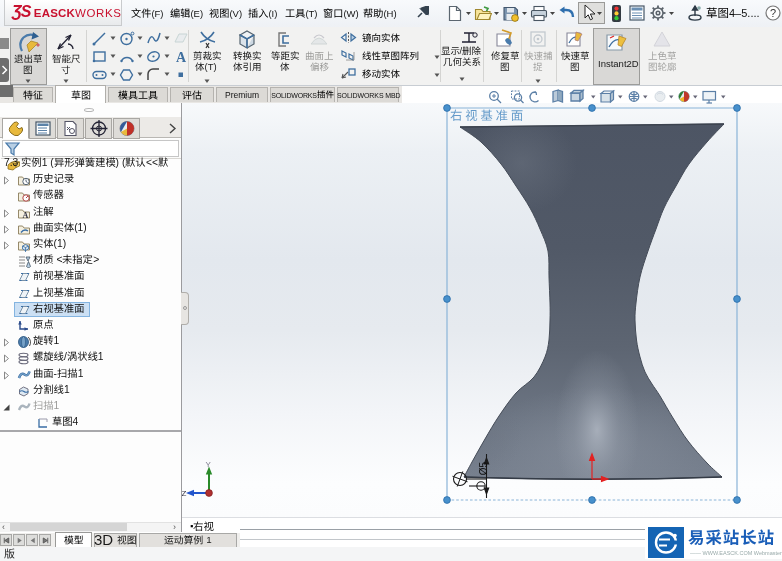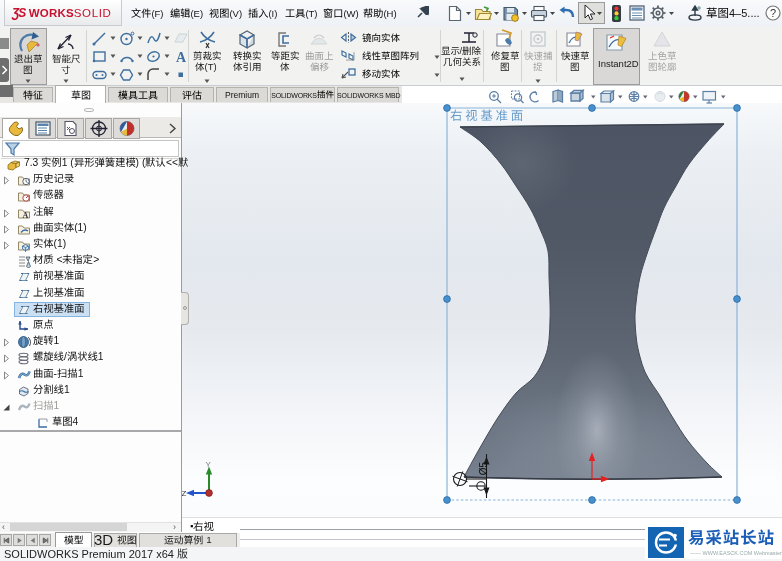--- a/index.html
+++ b/index.html
@@ -120,7 +120,7 @@
   </svg>
 <div class="ab" style="left:0;top:0;width:782px;height:27px;background:linear-gradient(#f8fafc,#eef1f5)"></div>
 <div class="ab" style="left:4px;top:0;width:118px;height:26px;background:linear-gradient(#ffffff,#e8eaec);border:1px solid #c9cbcd;border-top:none"></div>
-<div class="ab" style="left:12px;top:3px;color:#c8102e;font-family:'Liberation Sans';white-space:nowrap"><span style="font-style:italic;font-weight:bold;font-size:12px;letter-spacing:-1px">ƷS</span><span style="font-weight:bold;font-size:11.5px;letter-spacing:0.2px"> WORKS</span><span style="font-size:11.5px;letter-spacing:0.6px">SOLID</span></div>
+<div class="ab" style="left:12px;top:3px;color:#c8102e;font-family:'Liberation Sans';white-space:nowrap"><span style="font-style:italic;font-weight:bold;font-size:16px;letter-spacing:-1px">ƷS</span><span style="font-weight:bold;font-size:11.5px;letter-spacing:0.2px"> WORKS</span><span style="font-size:11.5px;letter-spacing:0.6px">SOLID</span></div>
 <div class="ab" style="left:131px;top:8px;white-space:nowrap"><svg style="display:inline-block;vertical-align:top;" width="20.4" height="11.0">
       <g fill="#000" transform="translate(0,8.98) scale(0.010200,-0.010200)">
         <use href="#g6587" x="0"></use>

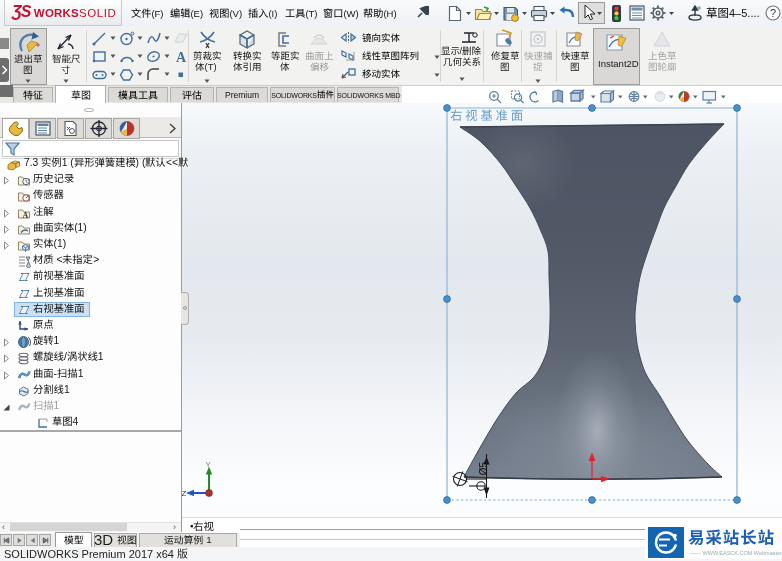--- a/index.html
+++ b/index.html
@@ -120,7 +120,7 @@
   </svg>
 <div class="ab" style="left:0;top:0;width:782px;height:27px;background:linear-gradient(#f8fafc,#eef1f5)"></div>
 <div class="ab" style="left:4px;top:0;width:118px;height:26px;background:linear-gradient(#ffffff,#e8eaec);border:1px solid #c9cbcd;border-top:none"></div>
-<div class="ab" style="left:12px;top:3px;color:#c8102e;font-family:'Liberation Sans';white-space:nowrap"><span style="font-style:italic;font-weight:bold;font-size:16px;letter-spacing:-1px">ƷS</span><span style="font-weight:bold;font-size:11.5px;letter-spacing:0.2px"> WORKS</span><span style="font-size:11.5px;letter-spacing:0.6px">SOLID</span></div>
+<div class="ab" style="left:12px;top:3px;color:#c8102e;font-family:'Liberation Sans';white-space:nowrap"><span style="font-style:italic;font-weight:bold;font-size:16px;letter-spacing:-1px">ƷS</span><span style="font-weight:bold;font-size:11.5px;letter-spacing:0.2px"> EASCK</span><span style="font-size:11.5px;letter-spacing:0.6px">SOLID</span></div>
 <div class="ab" style="left:131px;top:8px;white-space:nowrap"><svg style="display:inline-block;vertical-align:top;" width="20.4" height="11.0">
       <g fill="#000" transform="translate(0,8.98) scale(0.010200,-0.010200)">
         <use href="#g6587" x="0"></use>

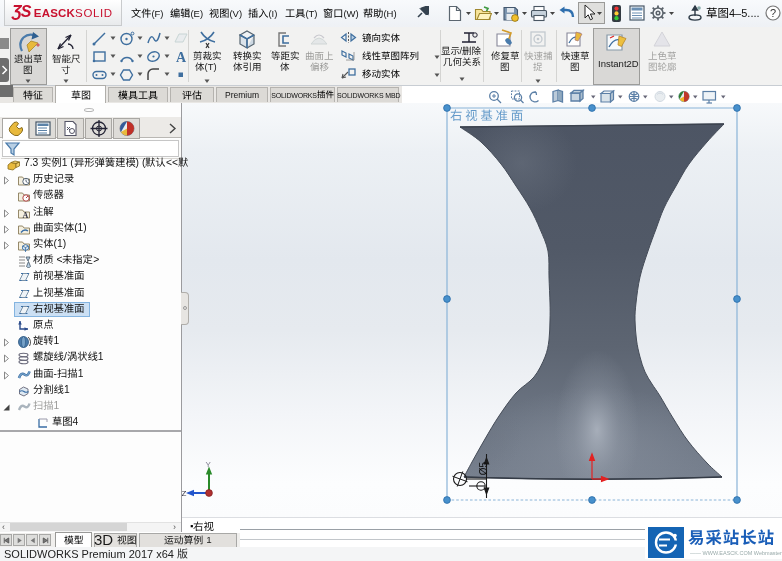--- a/index.html
+++ b/index.html
@@ -120,7 +120,7 @@
   </svg>
 <div class="ab" style="left:0;top:0;width:782px;height:27px;background:linear-gradient(#f8fafc,#eef1f5)"></div>
 <div class="ab" style="left:4px;top:0;width:118px;height:26px;background:linear-gradient(#ffffff,#e8eaec);border:1px solid #c9cbcd;border-top:none"></div>
-<div class="ab" style="left:12px;top:3px;color:#c8102e;font-family:'Liberation Sans';white-space:nowrap"><span style="font-style:italic;font-weight:bold;font-size:16px;letter-spacing:-1px">ƷS</span><span style="font-weight:bold;font-size:11.5px;letter-spacing:0.2px"> EASCK</span><span style="font-size:11.5px;letter-spacing:0.6px">SOLID</span></div>
+<div class="ab" style="left:12px;top:3px;color:#c8102e;font-family:'Liberation Sans';white-space:nowrap"><span style="font-style:italic;font-weight:bold;font-size:16px;letter-spacing:-1px">ƷS</span><span style="font-weight:bold;font-size:11.5px;letter-spacing:0.2px"> EASCK</span><span style="font-size:11.5px;letter-spacing:0.6px">WORKS</span></div>
 <div class="ab" style="left:131px;top:8px;white-space:nowrap"><svg style="display:inline-block;vertical-align:top;" width="20.4" height="11.0">
       <g fill="#000" transform="translate(0,8.98) scale(0.010200,-0.010200)">
         <use href="#g6587" x="0"></use>

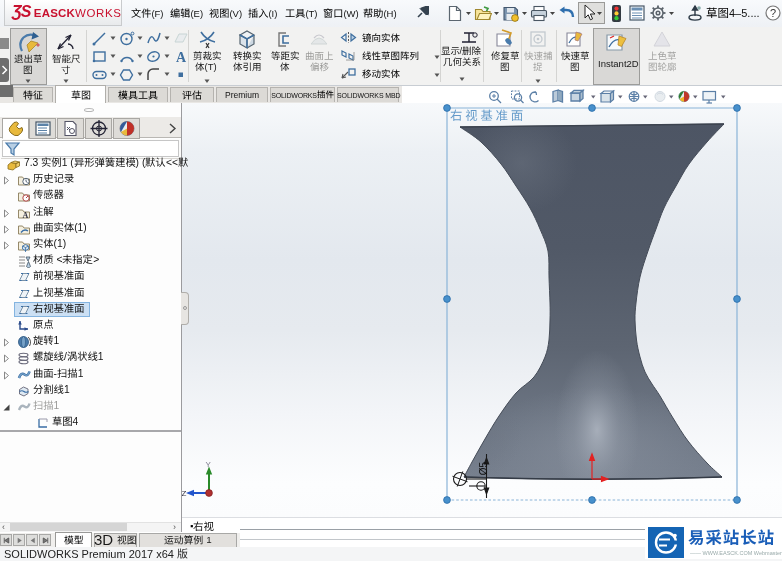--- a/index.html
+++ b/index.html
@@ -860,7 +860,7 @@
     <path d="M2 8 l3 -2.5 5 1 v4 l-3 2.5 -5 -1z" fill="#e8b93c" stroke="#8a6d1d" stroke-width="0.8"></path>
     <path d="M5 5.5 l5 1 3.5 -1.5 -4.5 -1z M10 6.5 v4 l3.5 -1.5 v-4z" fill="#f2cf6b" stroke="#8a6d1d" stroke-width="0.8"></path>
   </svg>
-<div class="ab" style="left:24px;top:157px;white-space:nowrap"><span style="font-size:10.3px;color:#141414;vertical-align:top;line-height:11.1px">7.3 </span><svg style="display:inline-block;vertical-align:top;" width="20.6" height="11.1">
+<div class="ab" style="left:4px;top:157px;white-space:nowrap"><span style="font-size:10.3px;color:#141414;vertical-align:top;line-height:11.1px">7.3 </span><svg style="display:inline-block;vertical-align:top;" width="20.6" height="11.1">
       <g fill="#141414" transform="translate(0,9.06) scale(0.010300,-0.010300)">
         <use href="#g5b9e" x="0"></use>
         <use href="#g4f8b" x="1000"></use>

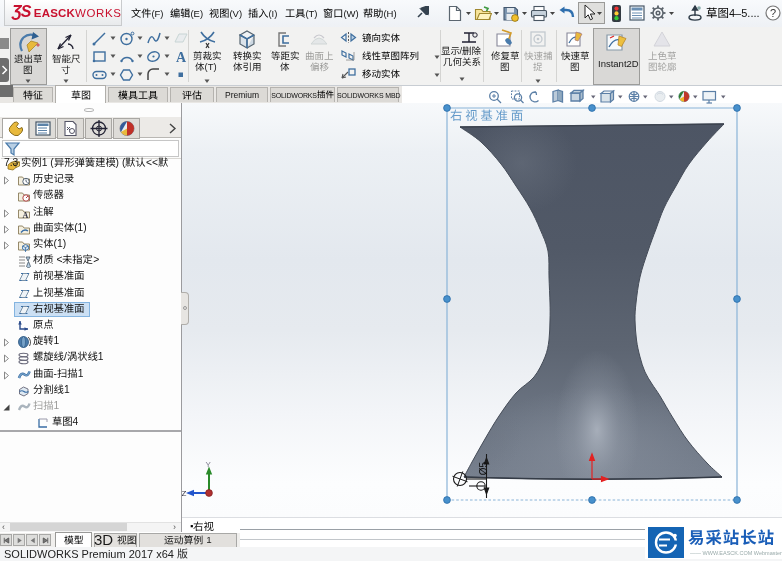--- a/index.html
+++ b/index.html
@@ -1158,7 +1158,7 @@
       </g>
     </svg><span style="font-size:9.8px;color:#1a1a1a;vertical-align:top;line-height:10.6px"> 1</span></div>
 <div class="ab" style="left:0;top:547px;width:782px;height:14px;background:#f4f5f6"></div>
-<div class="ab" style="left:4px;top:548px;white-space:nowrap"><span style="font-size:11px;color:#222;vertical-align:top;line-height:12px">SOLIDWORKS Premium 2017 x64 </span><svg style="display:inline-block;vertical-align:top;" width="11.0" height="11.9">
+<div class="ab" style="left:4px;top:548px;white-space:nowrap"><svg style="display:inline-block;vertical-align:top;" width="11.0" height="11.9">
       <g fill="#222" transform="translate(0,9.68) scale(0.011000,-0.011000)">
         <use href="#g7248" x="0"></use>
       </g>

